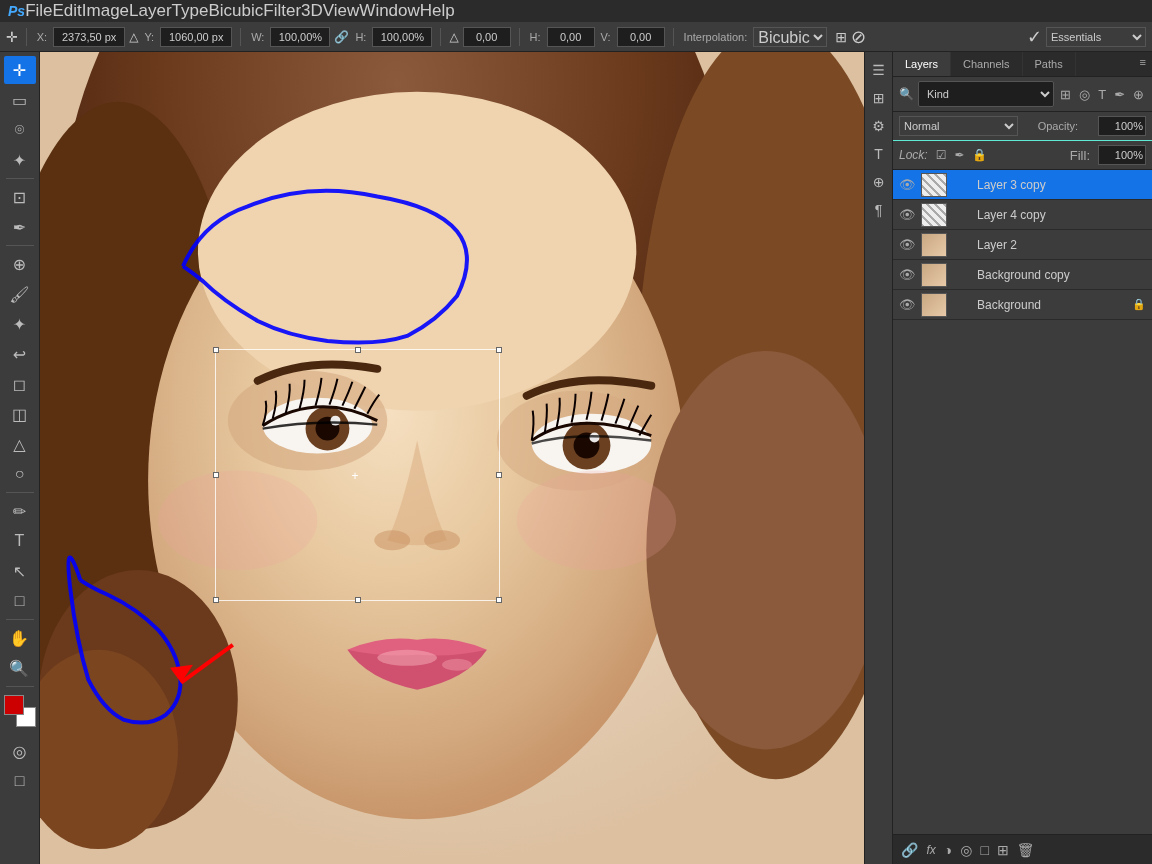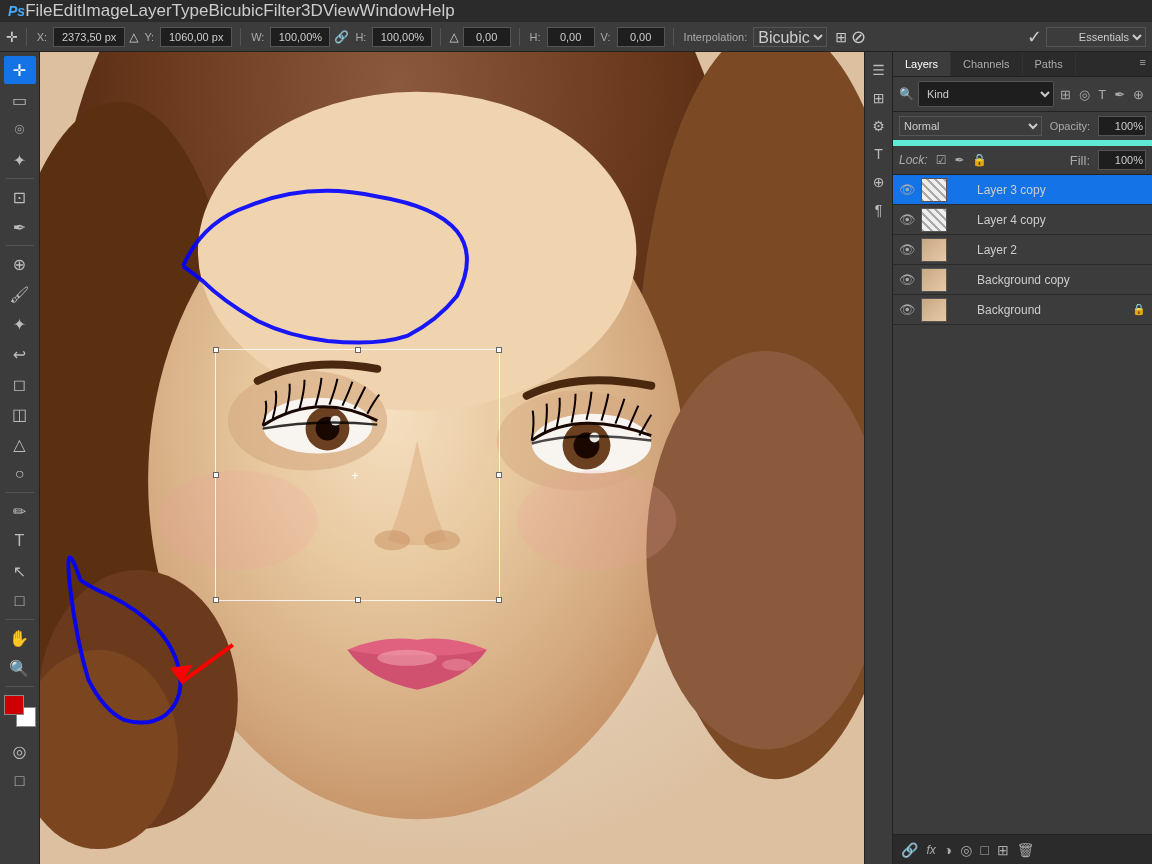--- a/index.html
+++ b/index.html
@@ -382,7 +382,6 @@
       height: 20px;
       font-size: 11px;
       min-width: 100px;
-      text-align: right;
     }
   </style>
 </head>

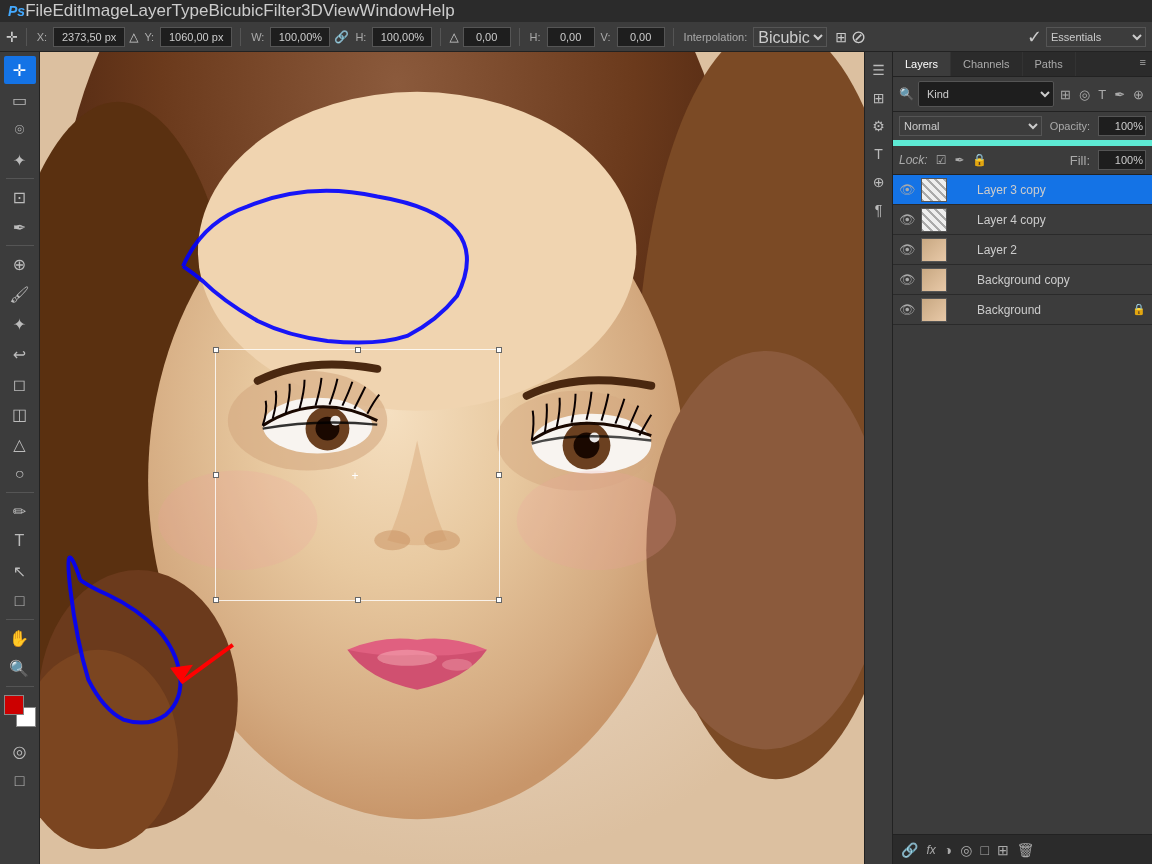--- a/index.html
+++ b/index.html
@@ -227,8 +227,8 @@
       display: flex;
       align-items: center;
       padding: 4px 6px;
-      gap: 8px;
-      border-bottom: 6px solid #5eead4;
+      gap: 20px;
+      border-bottom: 1px solid #5eead4;
     }
     .blend-select {
       flex: 1;

